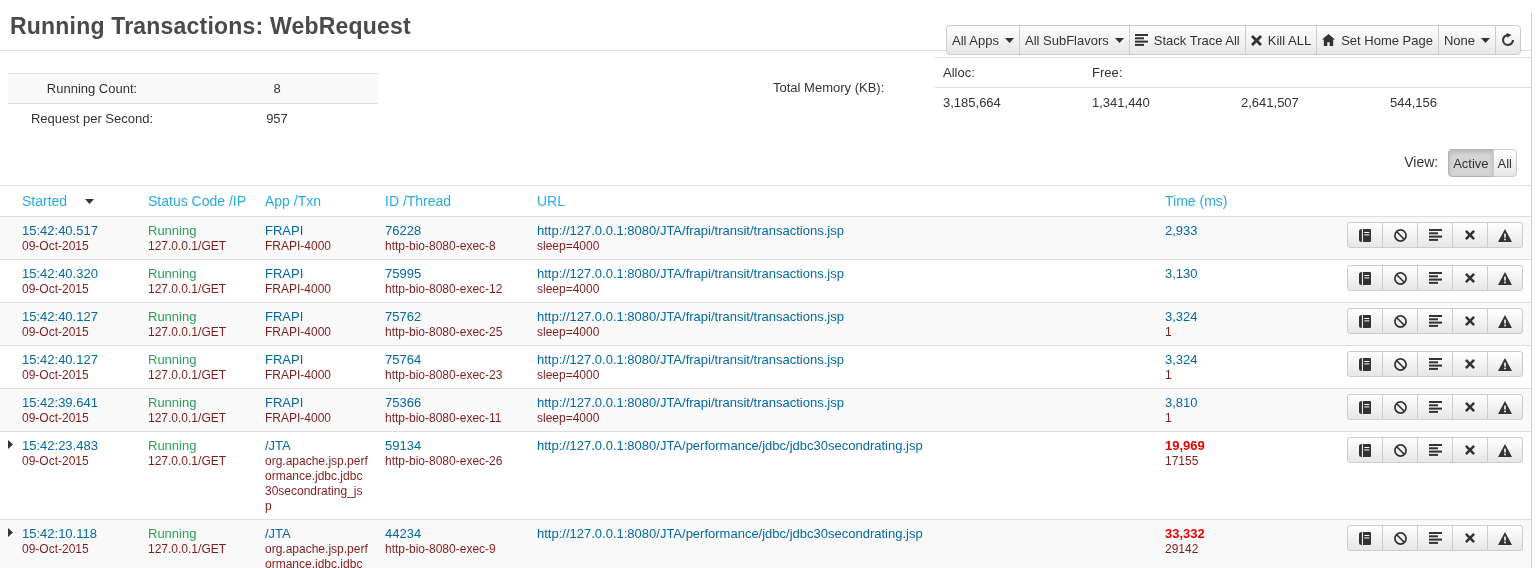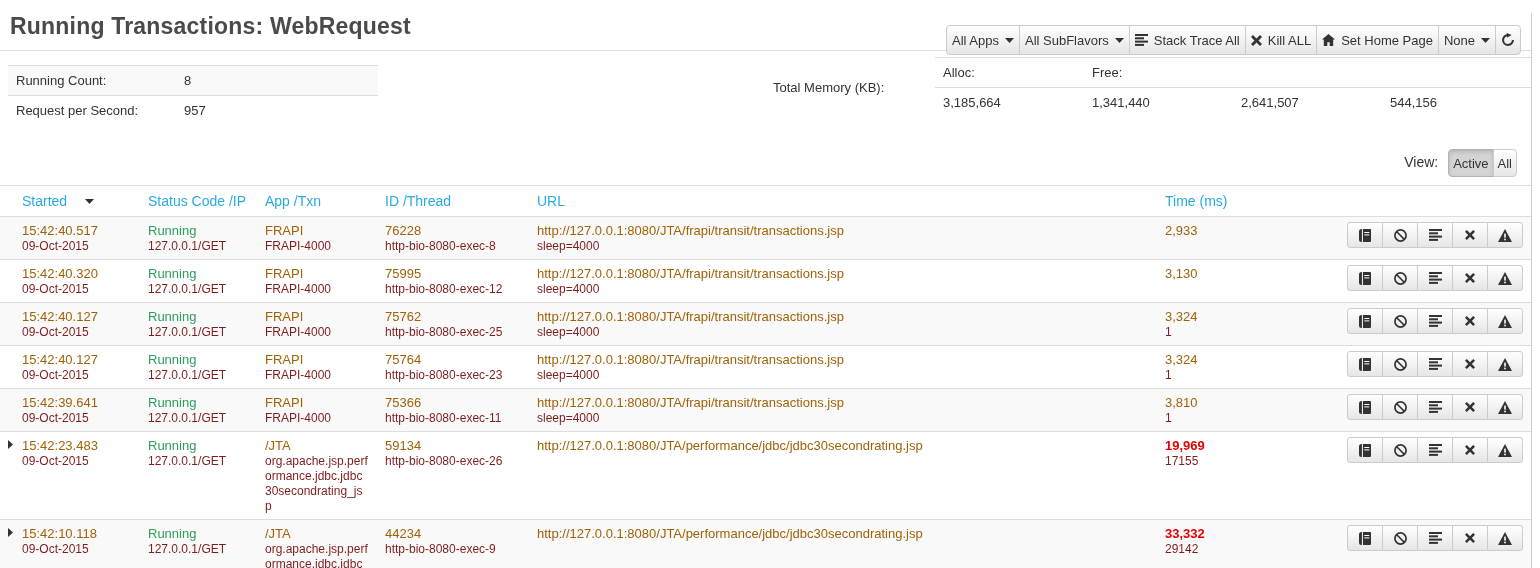--- a/index.html
+++ b/index.html
@@ -29,7 +29,7 @@
 
   
   .stats-zone { position:relative; height:66px; margin-top:6px; }
-  .stats-table { position:absolute; left:8px; top:8px; width:370px; border-collapse:collapse; }
+  .stats-table { position:absolute; left:8px; top:16px; width:370px; border-collapse:collapse;text-align:center; }
   .stats-table td { padding:7px 8px; border-top:1px solid #ddd; font-size:13px; }
   .stats-table tr:first-child { background:#f9f9f9; }
   .stats-table td.lbl { width:168px; }

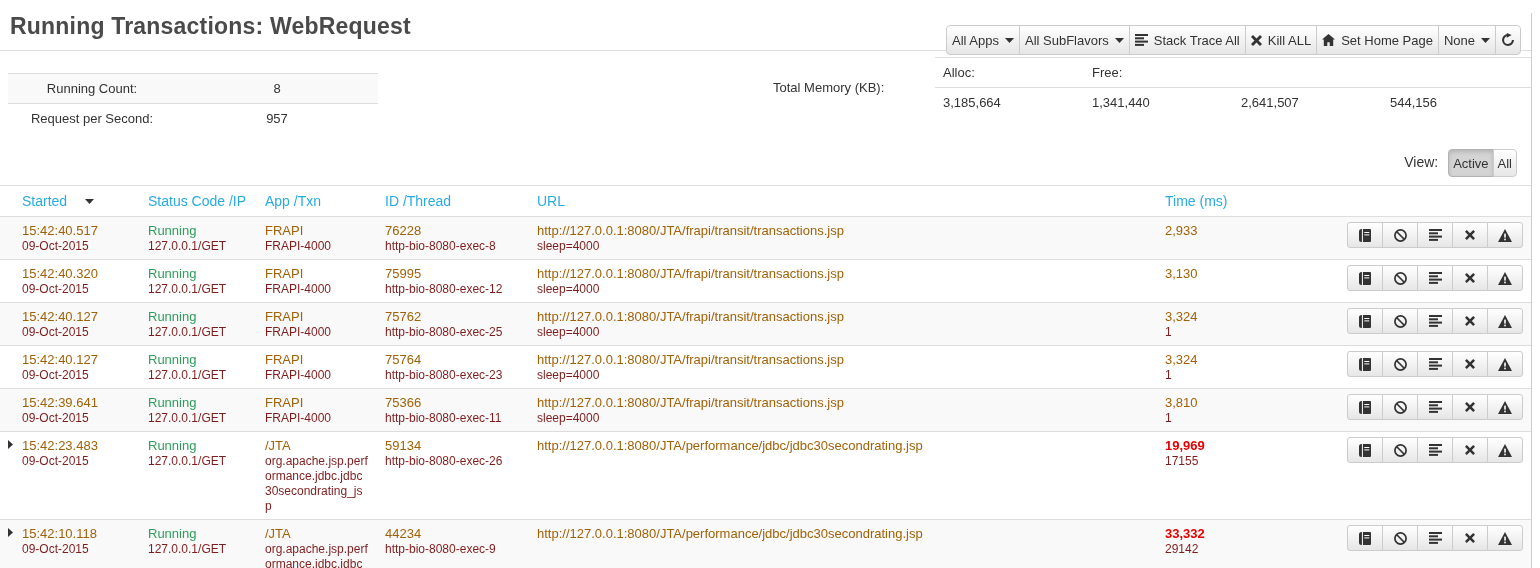--- a/index.html
+++ b/index.html
@@ -59,7 +59,7 @@
   table.main td { padding:5px 8px; border-top:1px solid #ddd; vertical-align:top; }
   table.main tbody tr:first-child td { border-top:none; }
   table.main tbody tr:nth-child(odd) { background:#f9f9f9; }
-  .cell-main { font-size:13px; line-height:17px; color:#a16207; }
+  .cell-main { font-size:13px; line-height:17px; color:#0369a1; }
   .cell-sub { font-size:12px; line-height:15px; color:#7f1d1d; }
   td.app-cell { padding-right:0; }
   td.app-cell .cell-sub { word-break:break-all; }

